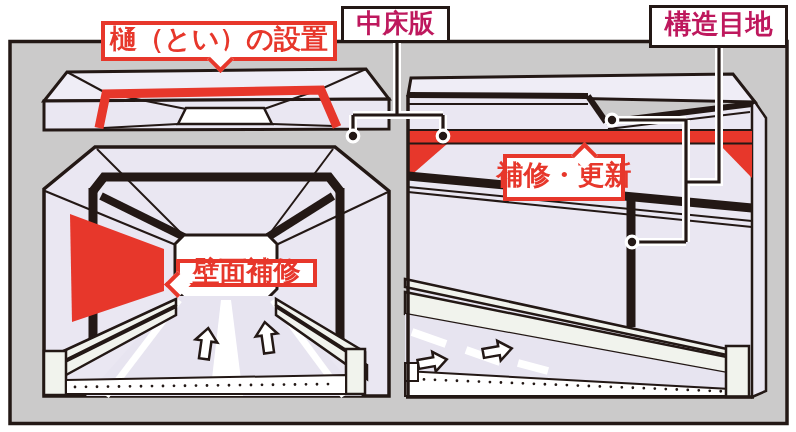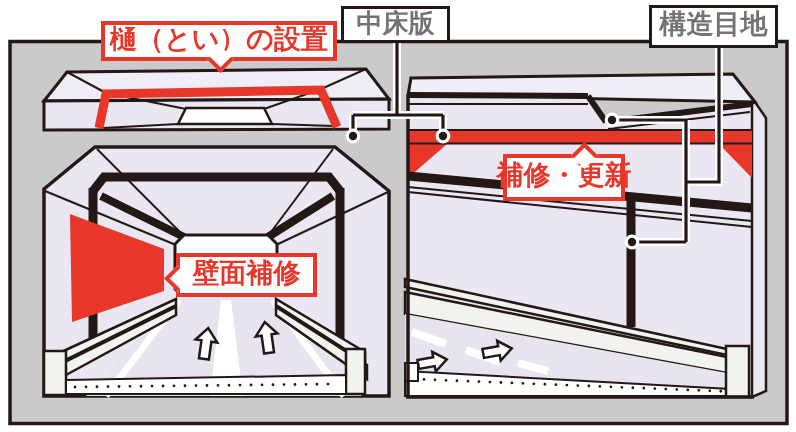--- a/index.html
+++ b/index.html
@@ -10,7 +10,7 @@
            display:flex;align-items:center;justify-content:center;
            font-weight:bold;white-space:nowrap;z-index:5;line-height:1;}
   .callout-red{border:4px solid #e7372b;color:#e7372b;}
-  .callout-black{border:3px solid #231815;color:#737373;}
+  .callout-black{border:3px solid #231815;color:#be185d;}
   .ptr{position:absolute;width:15px;height:15px;background:#fff;
        transform:rotate(45deg);z-index:6;}
   .ptr-bottom{bottom:-12px;border-right:4px solid #e7372b;border-bottom:4px solid #e7372b;}

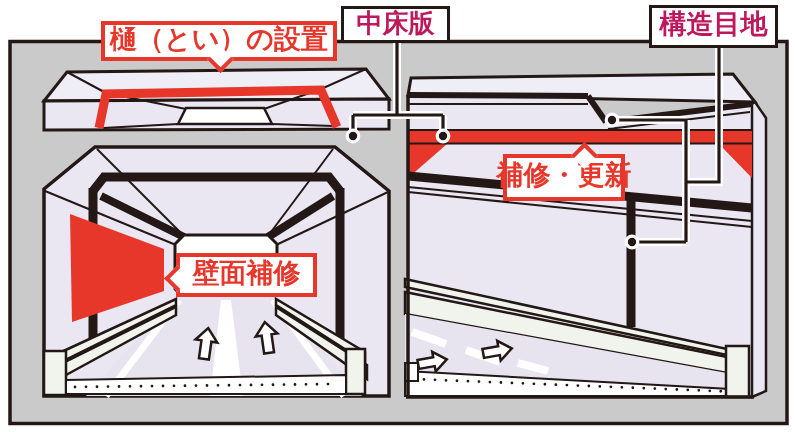--- a/index.html
+++ b/index.html
@@ -160,7 +160,7 @@
   <span>中床版</span>
 </div>
 
-<div class="callout callout-black" style="left:649px;top:5px;width:129px;height:43px;font-size:27px;">
+<div class="callout callout-black" style="left:649px;top:5px;width:139px;height:43px;font-size:27px;">
   <span>構造目地</span>
 </div>
 

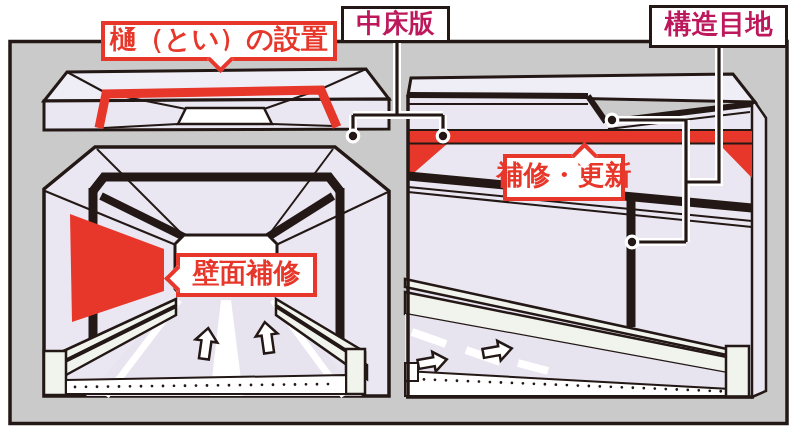--- a/index.html
+++ b/index.html
@@ -169,7 +169,7 @@
   <span class="ptr ptr-top" style="left:68px;"></span>
 </div>
 
-<div class="callout callout-red" style="left:176px;top:253px;width:141px;height:44px;font-size:27px;">
+<div class="callout callout-red" style="left:176px;top:259px;width:141px;height:28px;font-size:27px;">
   <span>壁面補修</span>
   <span class="ptr ptr-left" style="top:12px;"></span>
 </div>

